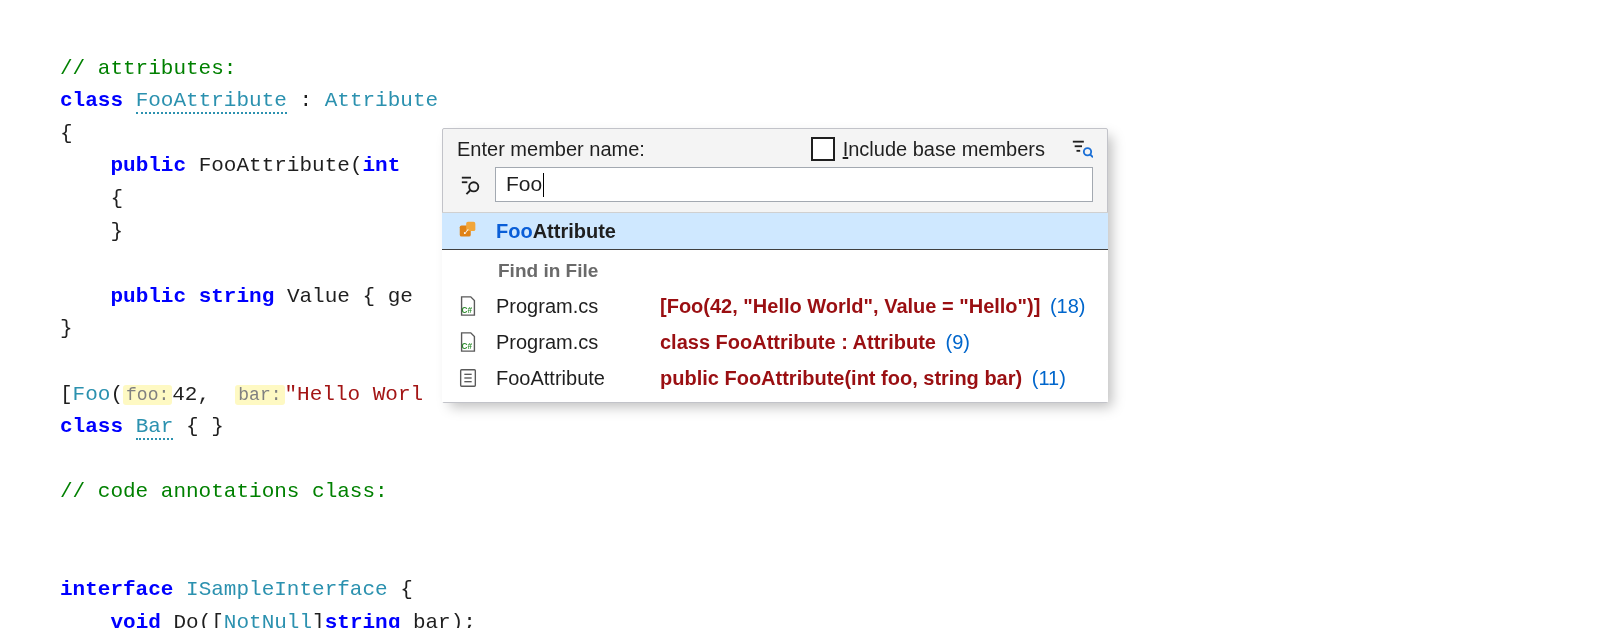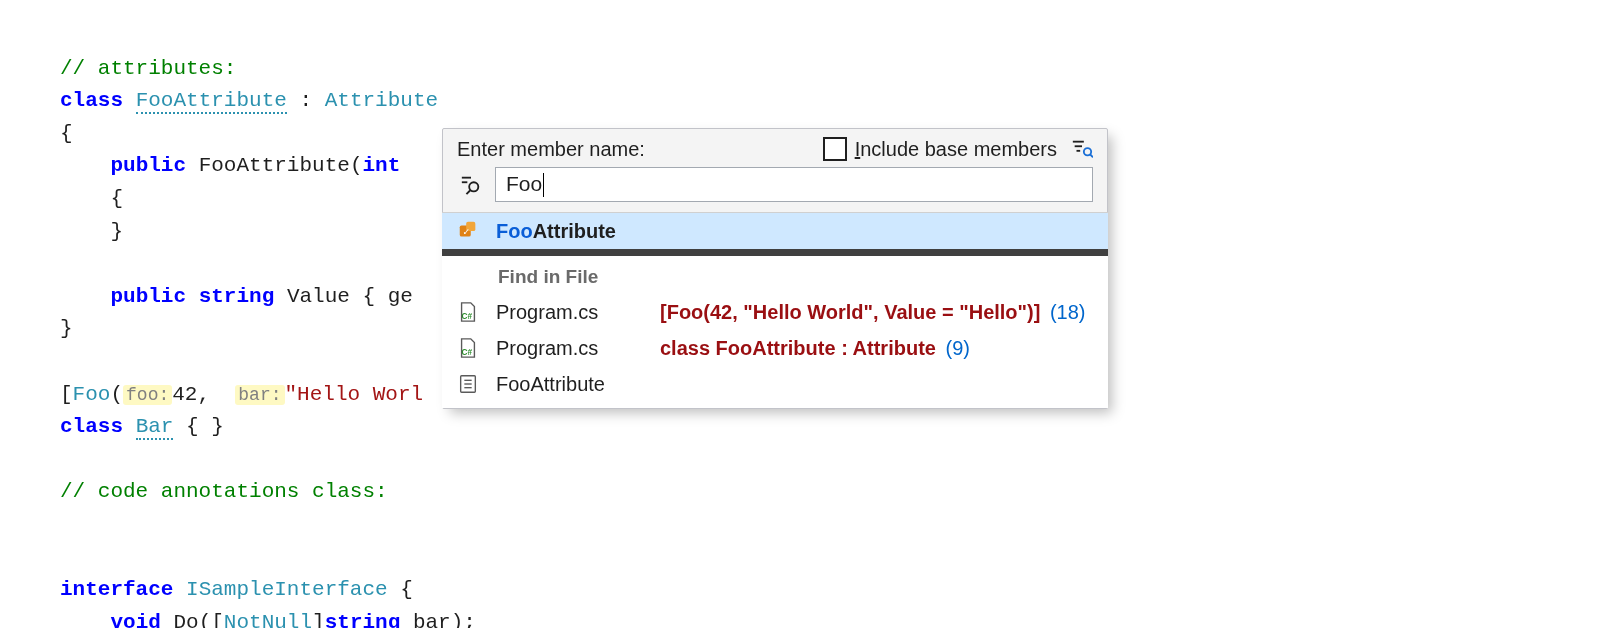--- a/index.html
+++ b/index.html
@@ -52,7 +52,7 @@
   .popup-top {
     display: flex;
     align-items: center;
-    gap: 4px;
+    gap: 16px;
     padding: 8px 14px 6px 14px;
   }
   .popup-label { flex: 0 0 auto; color: #1f1f1f; font-size: 20px; }

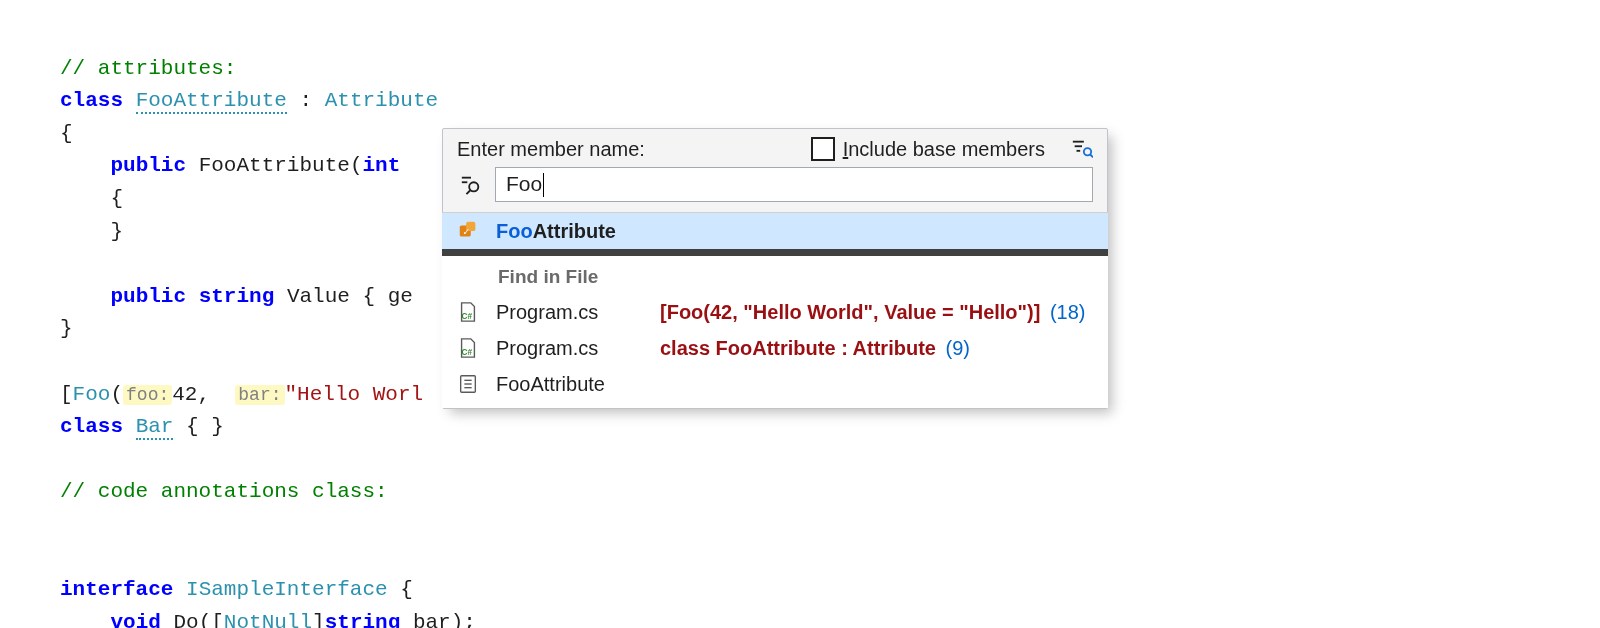--- a/index.html
+++ b/index.html
@@ -130,7 +130,7 @@
     color: #6a6a6a;
     font-weight: 700;
     font-size: 19px;
-    border-top: 7px solid #404040;
+    border-top: 1px solid #404040;
   }
   .file-row {
     display: flex;

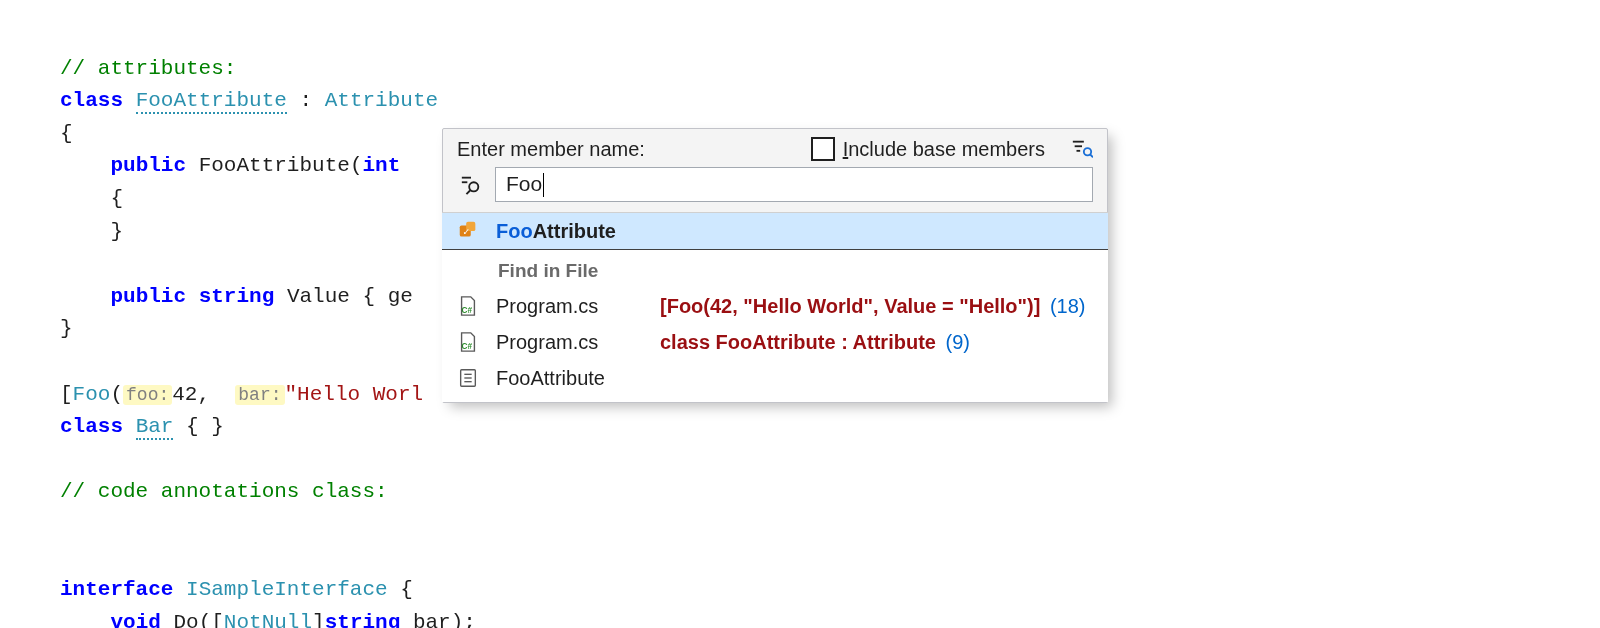--- a/index.html
+++ b/index.html
@@ -265,6 +265,10 @@
           </svg>
       </span>
       <span class="file-name">FooAttribute</span>
+      <span>
+        <span class="file-match nomatch">    </span><span class="file-match">public FooAttribute(int foo, string bar</span><span class="file-match nomatch">)</span>
+        <span class="line-no">(11)</span>
+      </span>
     </div>
   </div>
 </div>

